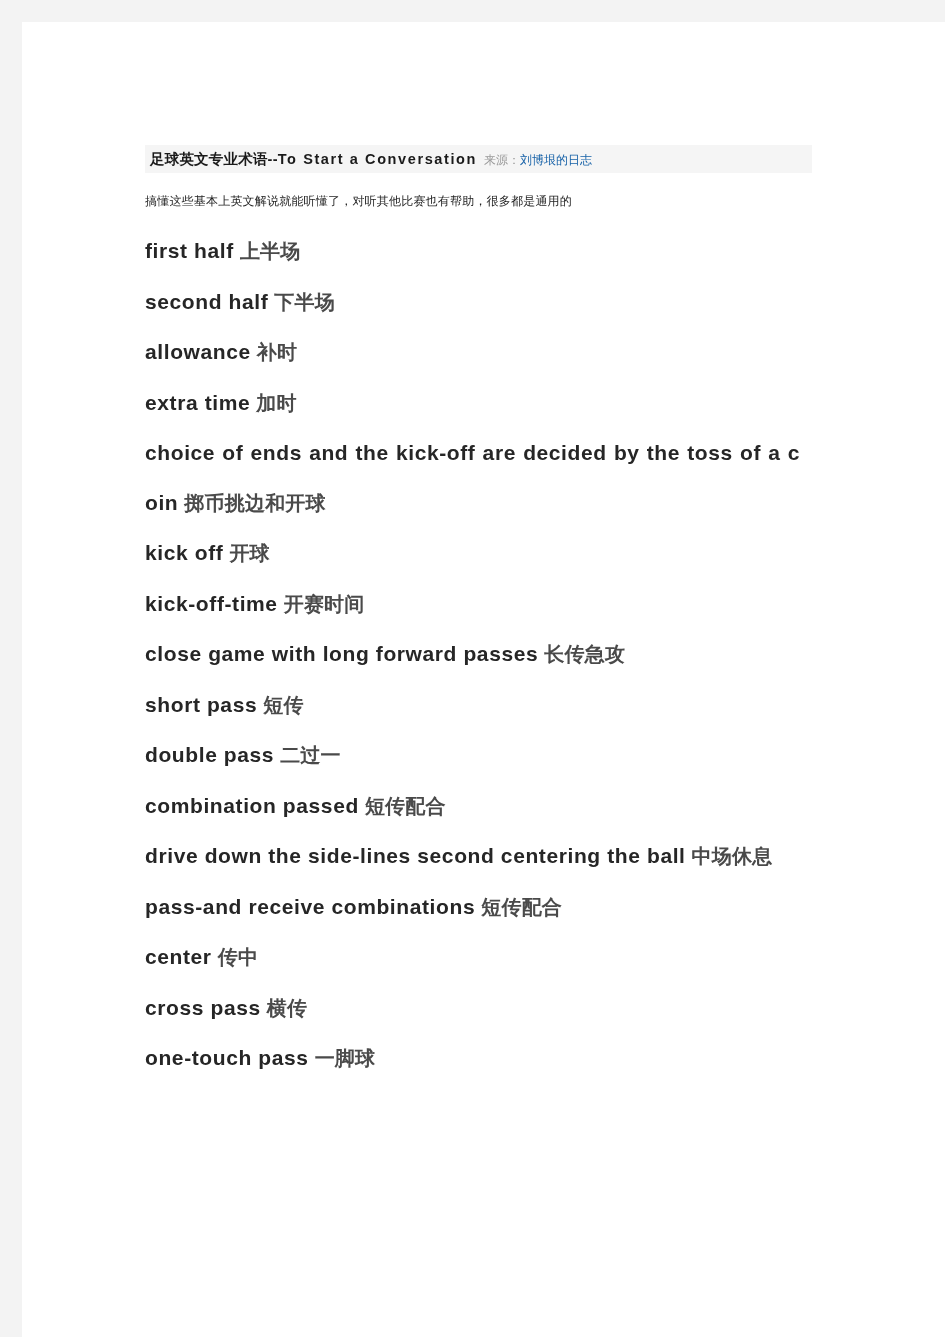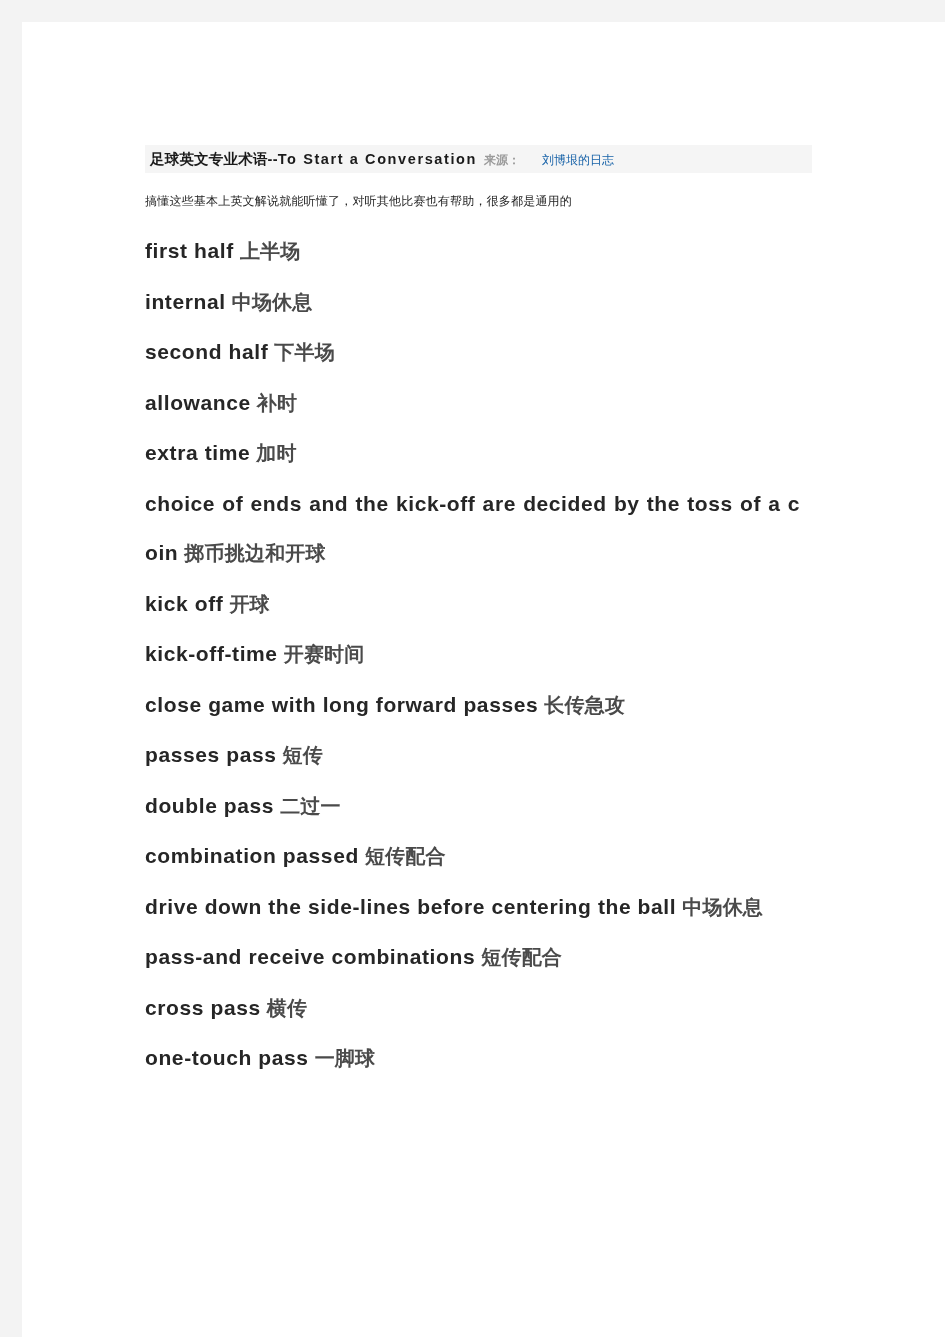--- a/index.html
+++ b/index.html
@@ -62,7 +62,7 @@
     font-size: 12px;
     color: #9a9a9a;
     margin-left: 7px;
-    font-weight: bold;
+    font-weight: normal;
   }
   .title-source-link {
     font-size: 12px;

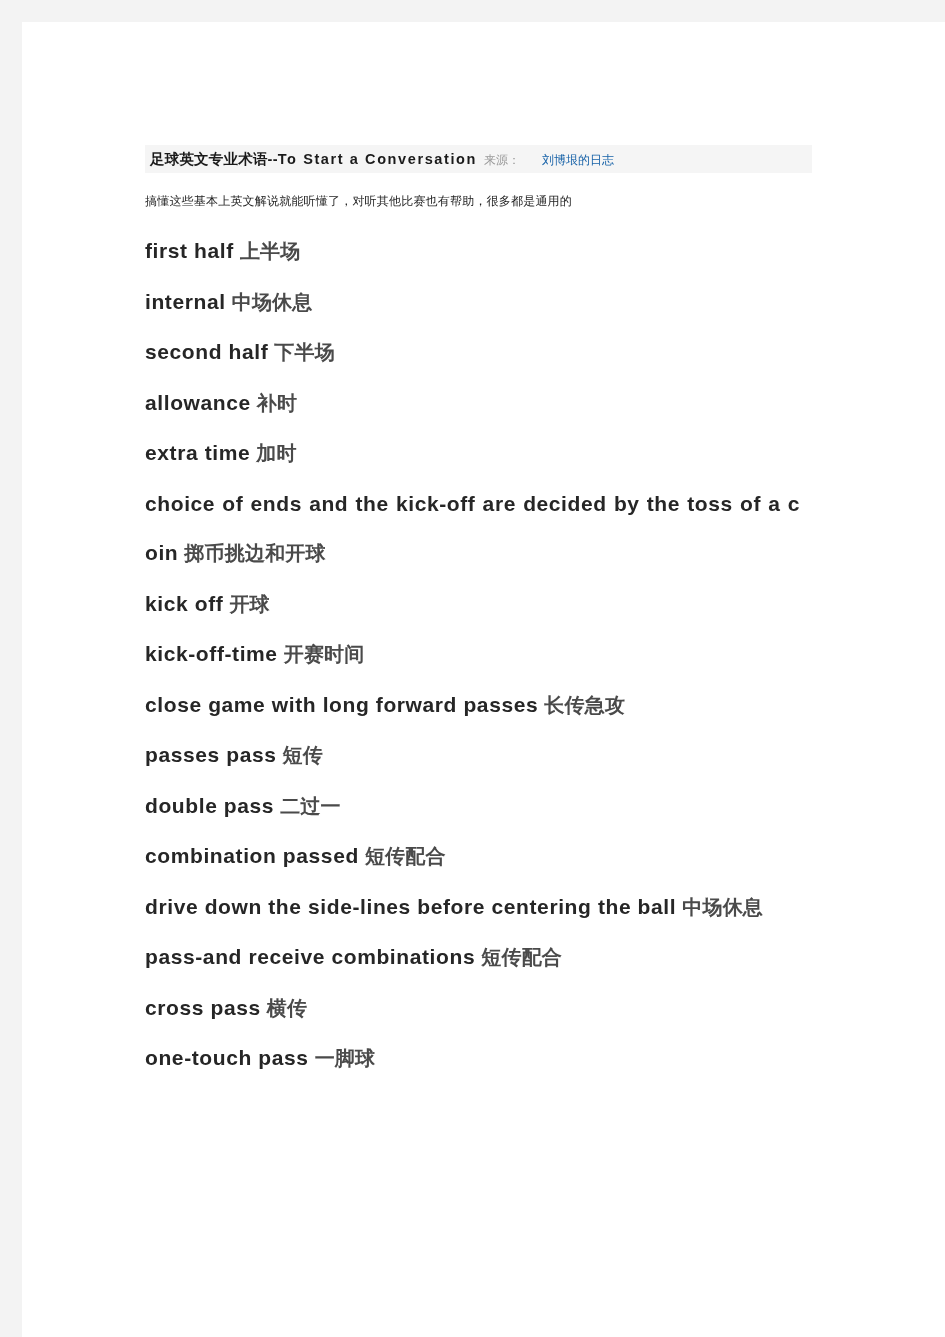--- a/index.html
+++ b/index.html
@@ -67,7 +67,7 @@
   .title-source-link {
     font-size: 12px;
     color: #1762a8;
-    margin-left: 22px;
+    margin-left: 0;
     font-weight: normal;
     text-decoration: none;
     cursor: pointer;

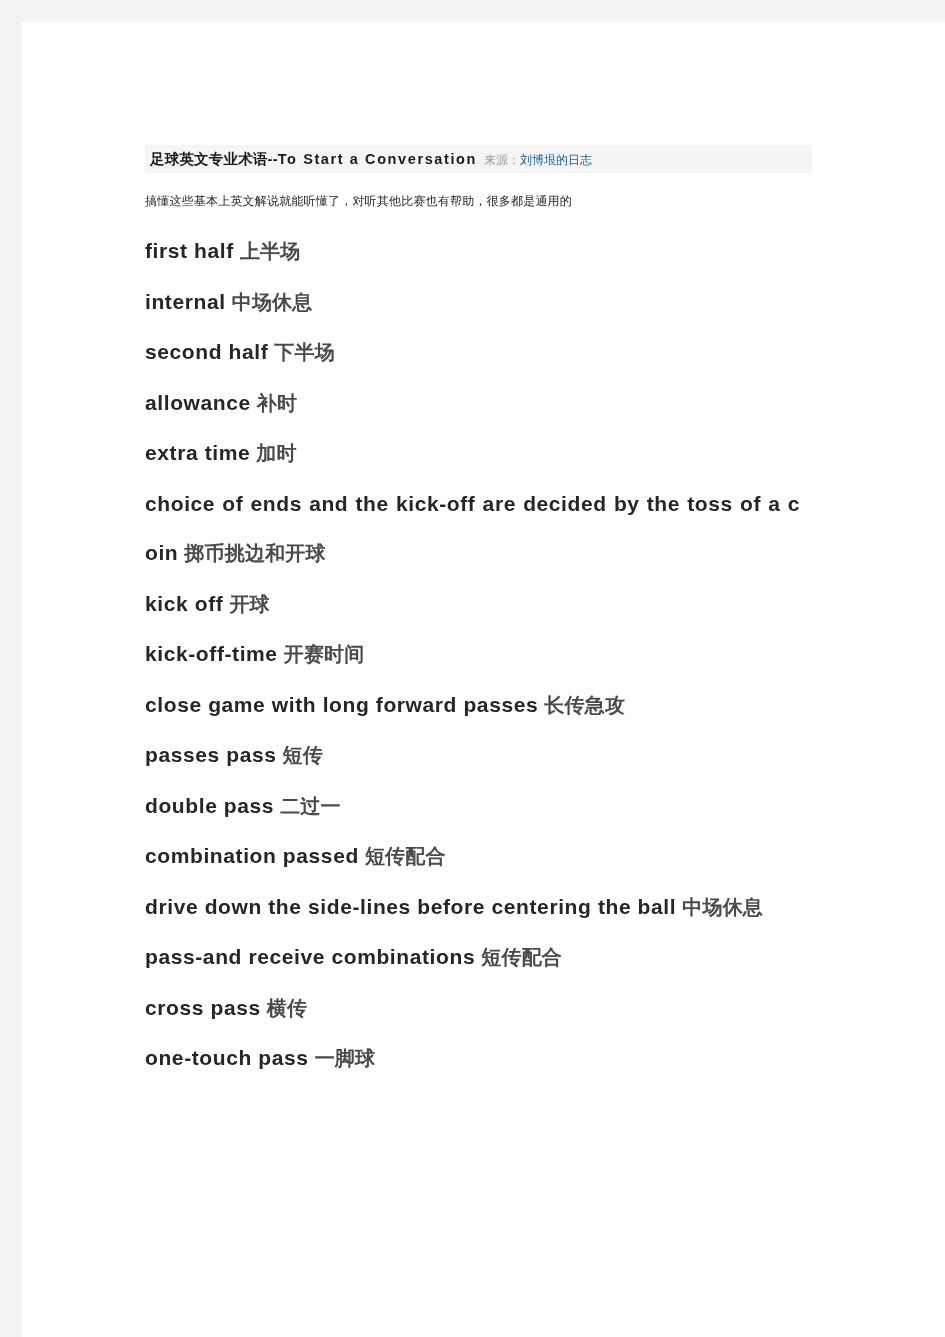--- a/index.html
+++ b/index.html
@@ -126,7 +126,6 @@
 
       <div class="terms">
           <div class="term-line short"><span class="en">first  half</span> <span class="cn">上半场</span></div>
-          <div class="term-line short"><span class="en">internal</span> <span class="cn">中场休息</span></div>
           <div class="term-line short"><span class="en">second  half</span> <span class="cn">下半场</span></div>
           <div class="term-line short"><span class="en">allowance</span> <span class="cn">补时</span></div>
           <div class="term-line short"><span class="en">extra  time</span> <span class="cn">加时</span></div>

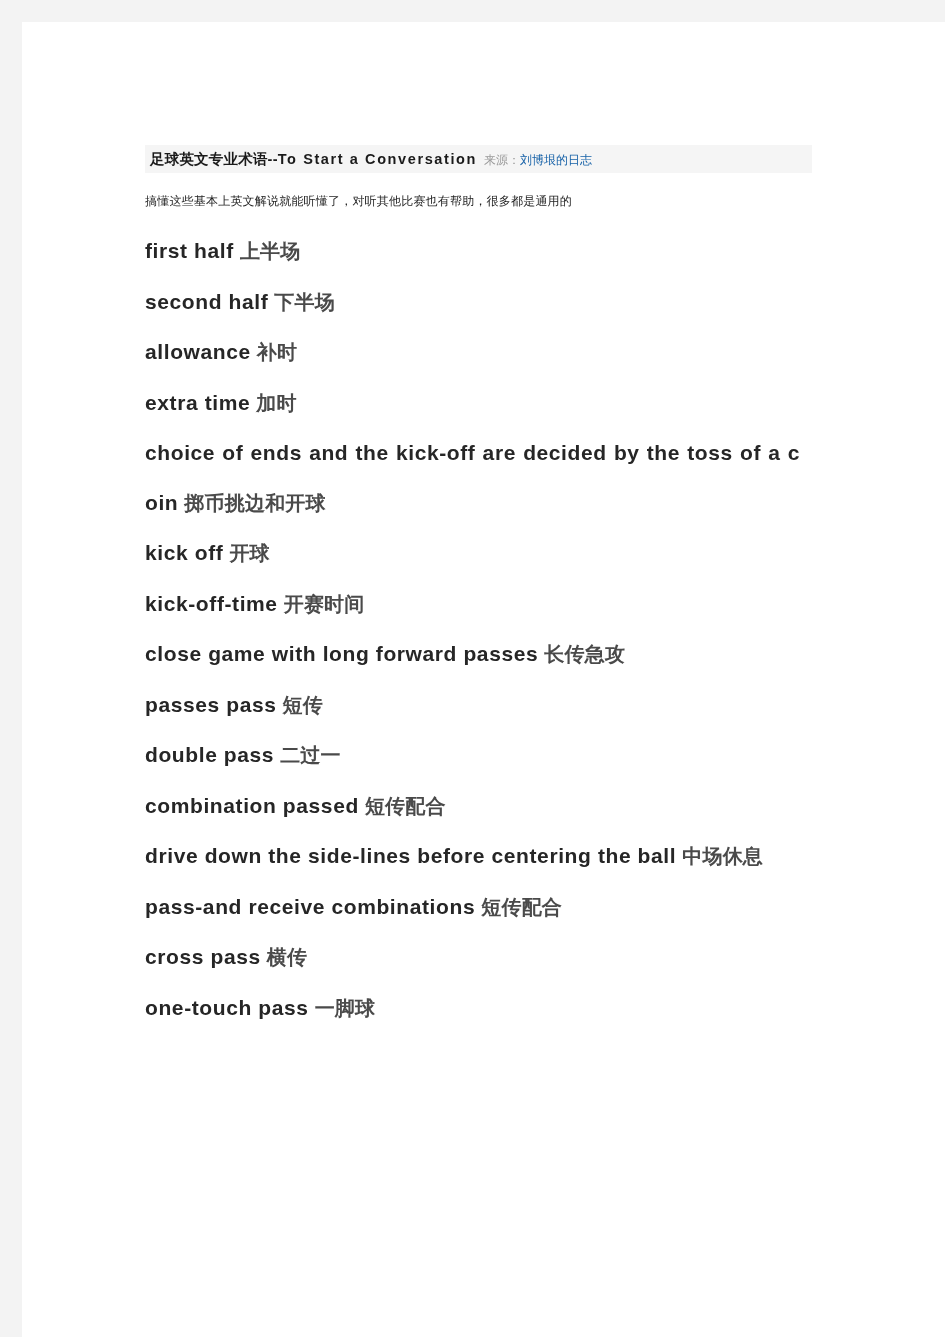--- a/index.html
+++ b/index.html
@@ -133,7 +133,7 @@
           <div class="term-line short"><span class="en">kick  off</span> <span class="cn">开球</span></div>
           <div class="term-line short"><span class="en">kick-off-time</span> <span class="cn">开赛时间</span></div>
           <div class="term-line short"><span class="en">close  game  with  long  forward  passes</span> <span class="cn">长传急攻</span></div>
-          <div class="term-line short"><span class="en">passes  pass</span> <span class="cn">短传</span></div>
+          <div class="term-line short"><span class="en">short  pass</span> <span class="cn">短传</span></div>
           <div class="term-line short"><span class="en">double  pass</span> <span class="cn">二过一</span></div>
           <div class="term-line short"><span class="en">combination  passed</span> <span class="cn">短传配合</span></div>
           <div class="term-line"><span class="en">drive down the side-lines before centering the ball</span> <span class="cn">中场休息</span></div>

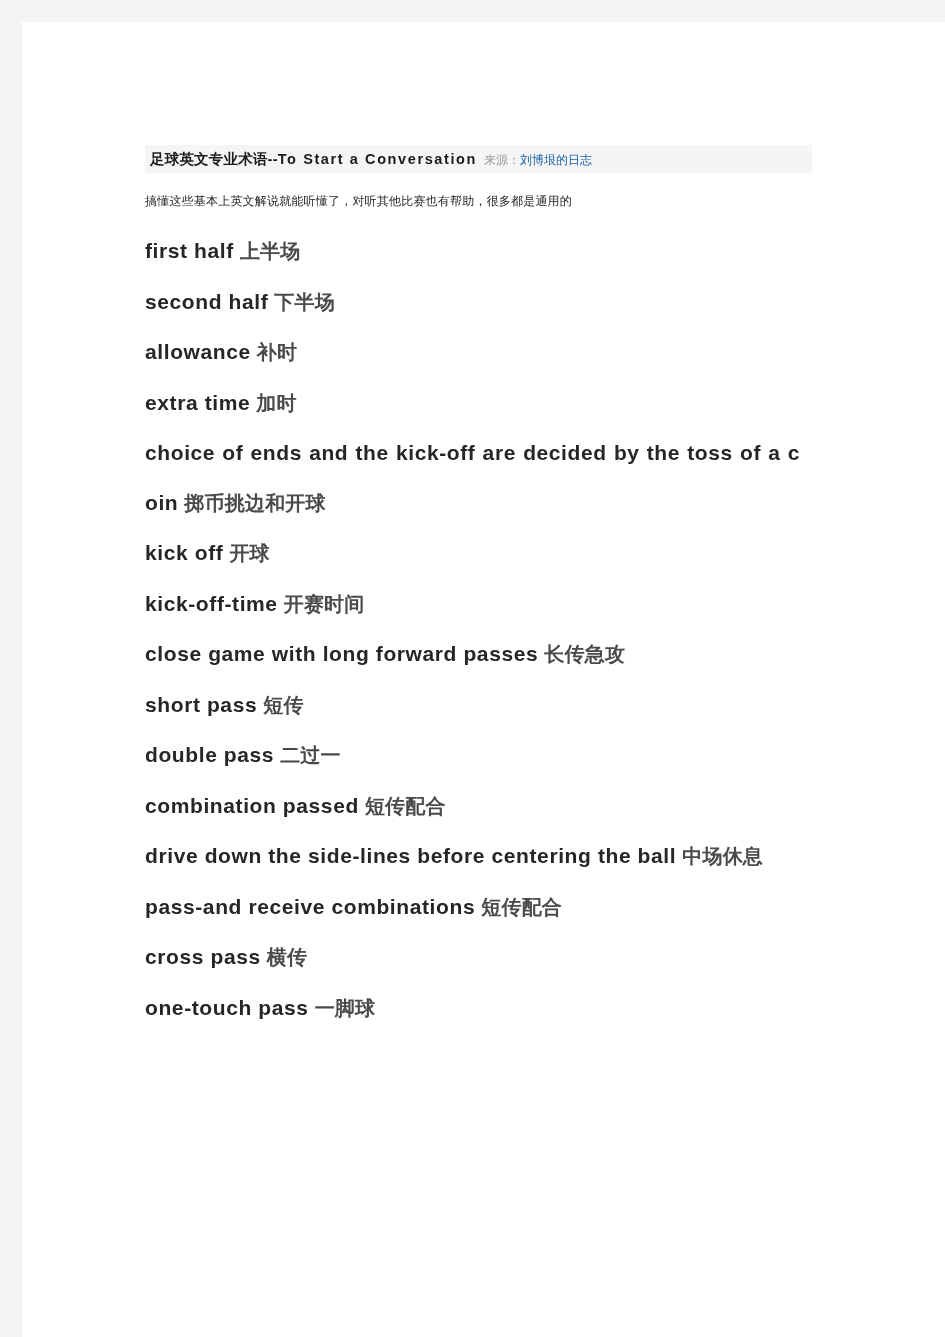--- a/index.html
+++ b/index.html
@@ -136,7 +136,7 @@
           <div class="term-line short"><span class="en">short  pass</span> <span class="cn">短传</span></div>
           <div class="term-line short"><span class="en">double  pass</span> <span class="cn">二过一</span></div>
           <div class="term-line short"><span class="en">combination  passed</span> <span class="cn">短传配合</span></div>
-          <div class="term-line"><span class="en">drive down the side-lines before centering the ball</span> <span class="cn">中场休息</span></div>
+          <div class="term-line"><span class="en">drive down the side-lines second centering the ball</span> <span class="cn">中场休息</span></div>
           <div class="term-line short"><span class="en">pass-and  receive  combinations</span> <span class="cn">短传配合</span></div>
           <div class="term-line short"><span class="en">cross  pass</span> <span class="cn">横传</span></div>
           <div class="term-line short"><span class="en">one-touch  pass</span> <span class="cn">一脚球</span></div>

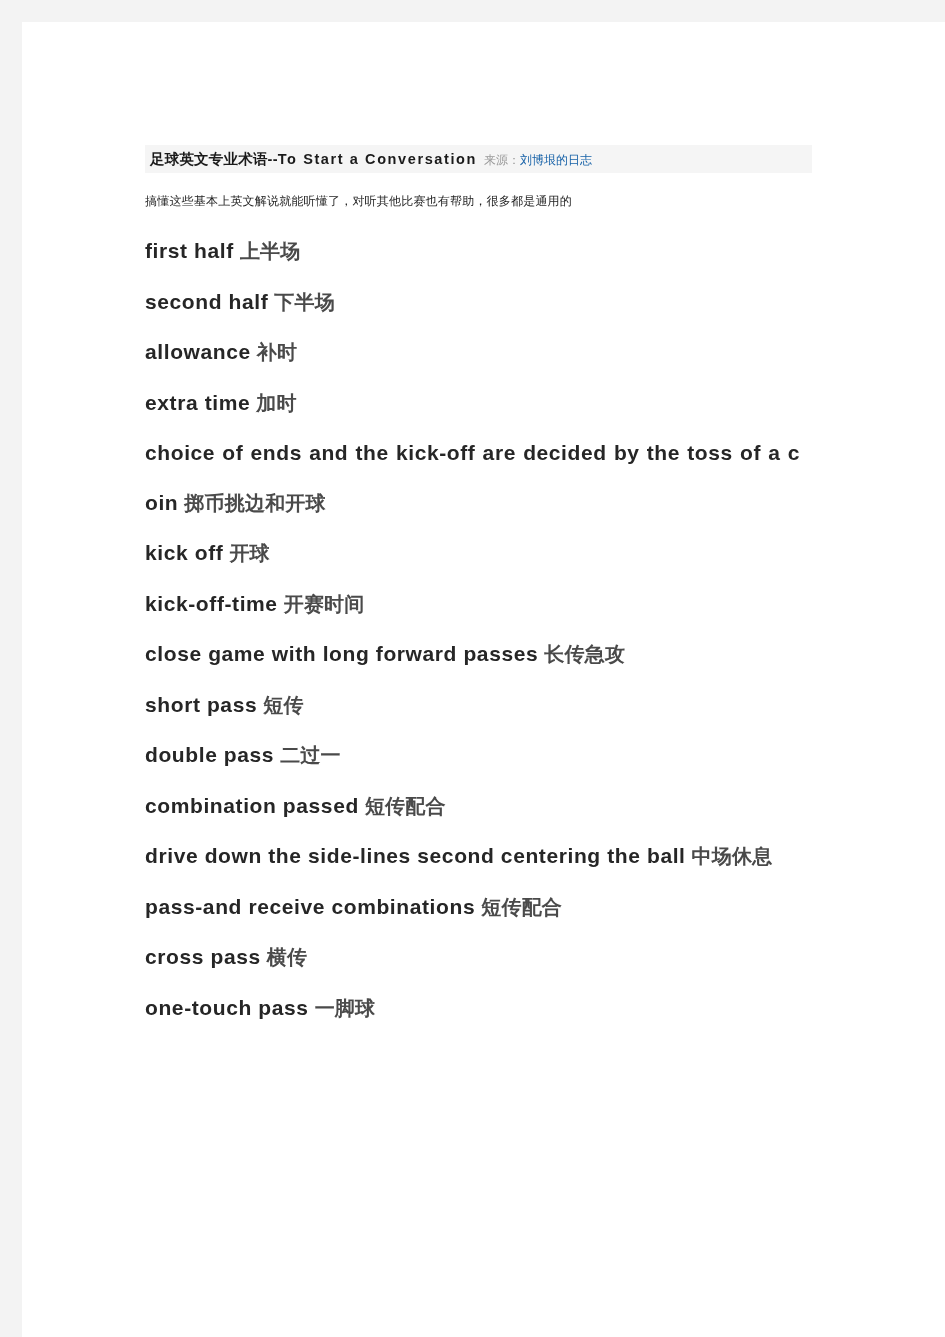--- a/index.html
+++ b/index.html
@@ -138,6 +138,7 @@
           <div class="term-line short"><span class="en">combination  passed</span> <span class="cn">短传配合</span></div>
           <div class="term-line"><span class="en">drive down the side-lines second centering the ball</span> <span class="cn">中场休息</span></div>
           <div class="term-line short"><span class="en">pass-and  receive  combinations</span> <span class="cn">短传配合</span></div>
+          <div class="term-line short"><span class="en">center</span> <span class="cn">传中</span></div>
           <div class="term-line short"><span class="en">cross  pass</span> <span class="cn">横传</span></div>
           <div class="term-line short"><span class="en">one-touch  pass</span> <span class="cn">一脚球</span></div>
         </div>

